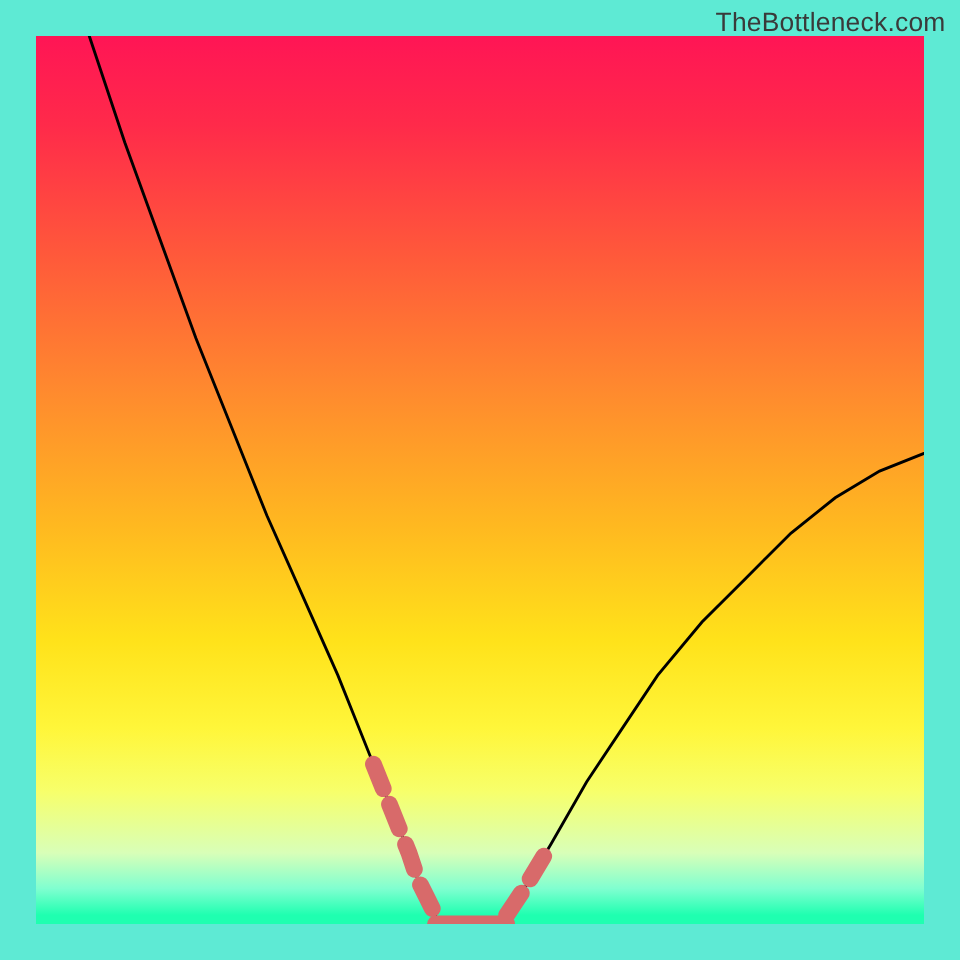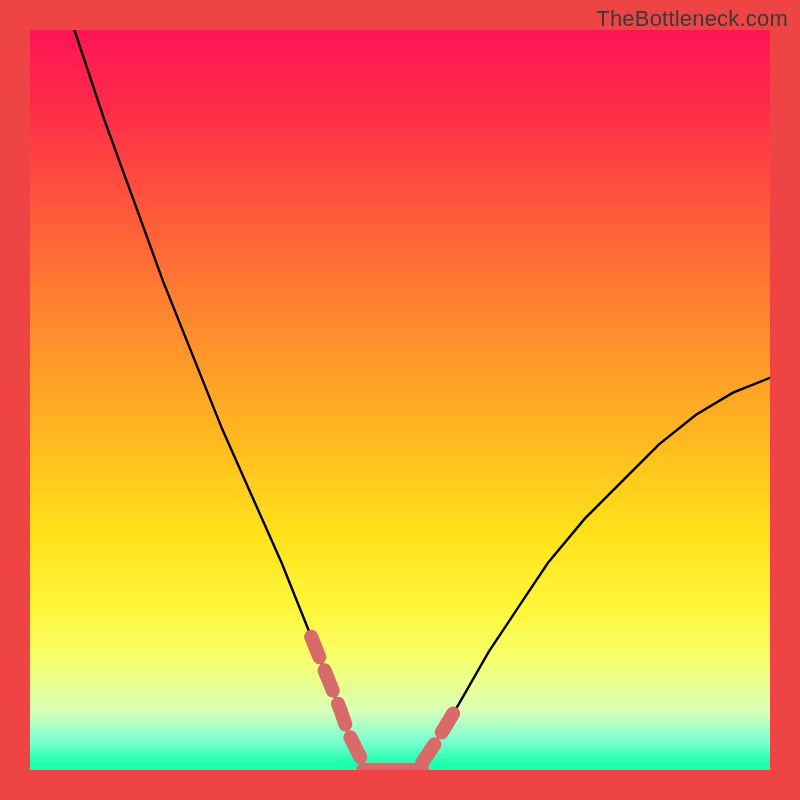--- a/index.html
+++ b/index.html
@@ -14,7 +14,7 @@
   .frame {
     position: absolute;
     inset: 0;
-    background: #ef4444;
+    background: #5eead4;
     text-decoration: underline;
   }
   .plot {

